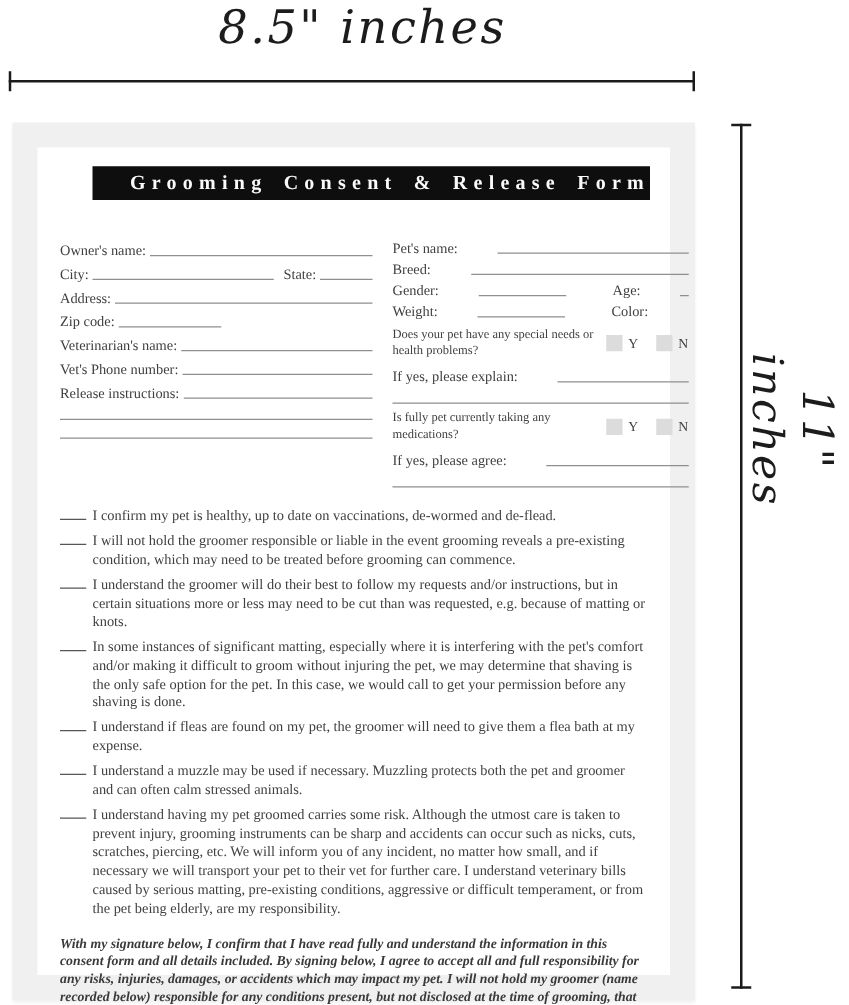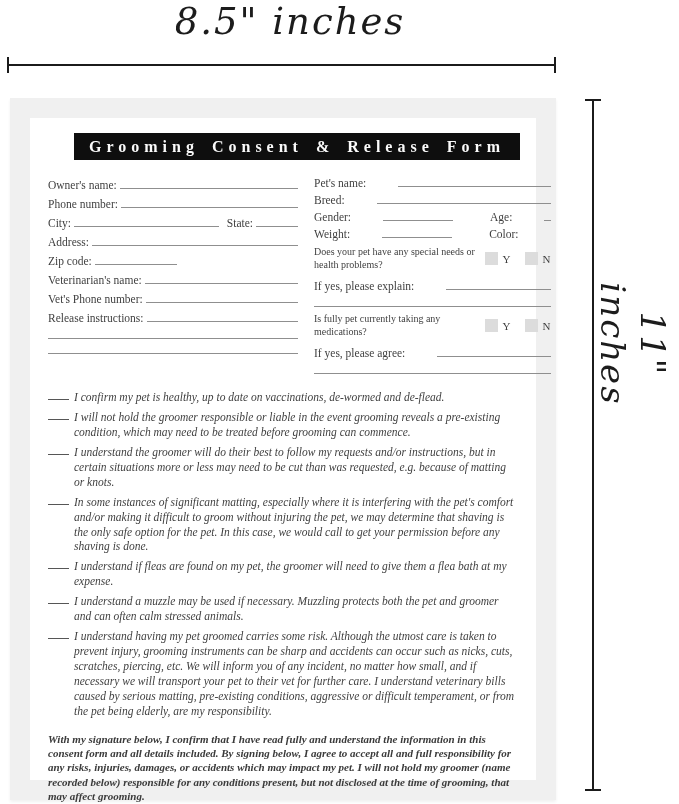--- a/index.html
+++ b/index.html
@@ -31,7 +31,7 @@
   .content { padding:15px 16px 0 18px; }
 
   .title-bar { background:#0e0e0e; color:#fafafa; height:27px; line-height:28px;
-               text-align:center; font-weight:bold; font-size:16px; letter-spacing:5px;
+               text-align:right; font-weight:bold; font-size:16px; letter-spacing:5px;
                word-spacing:4px; white-space:nowrap; overflow:hidden;margin-left:26px; }
 
   

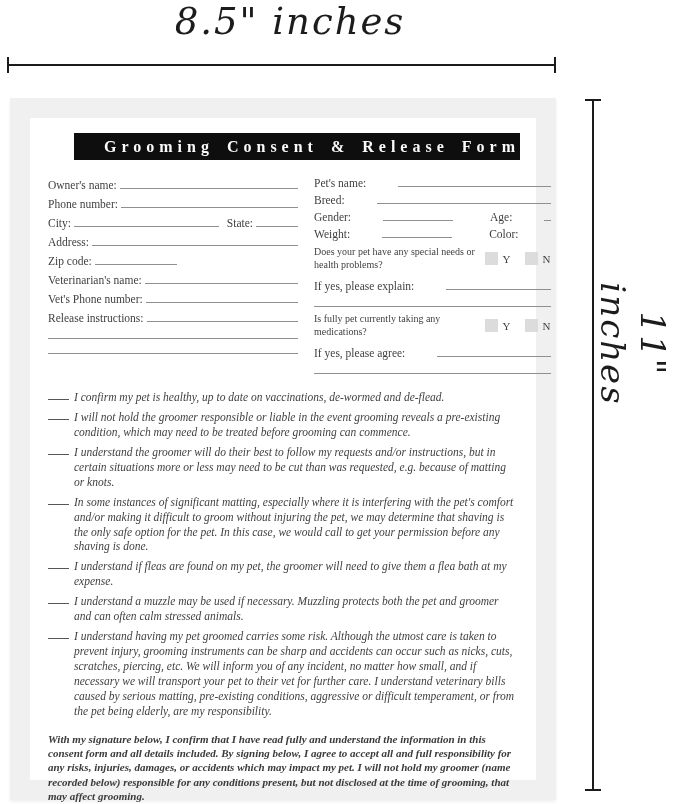--- a/index.html
+++ b/index.html
@@ -35,7 +35,7 @@
                word-spacing:4px; white-space:nowrap; overflow:hidden;margin-left:26px; }
 
   
-  .fields { display:flex; gap:16px; margin-top:12px; }
+  .fields { display:flex; gap:16px; margin-top:28px; }
   .col-left { flex:0 0 250px; }
   .col-right { flex:1; }
   .f-row { display:flex; align-items:flex-end; height:19px; font-size:11.5px; white-space:nowrap; }

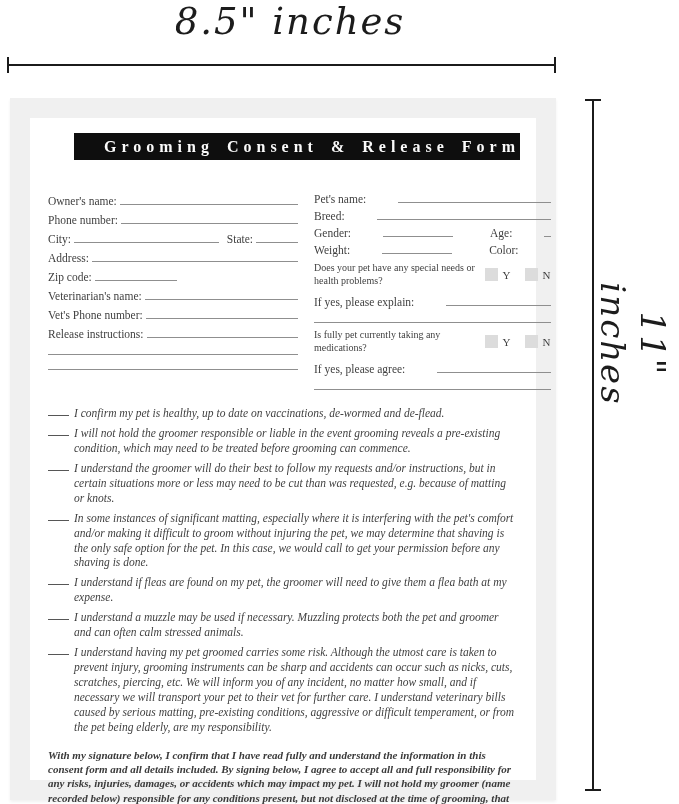--- a/index.html
+++ b/index.html
@@ -84,10 +84,6 @@
               <span class="f-line"></span>
           </div>
           <div class="f-row">
-            <span class="f-label">Phone number:</span>
-              <span class="f-line"></span>
-          </div>
-          <div class="f-row">
             <span class="f-label">City:</span>
               <span class="f-line"></span>
             <span class="f-label second">State:</span>

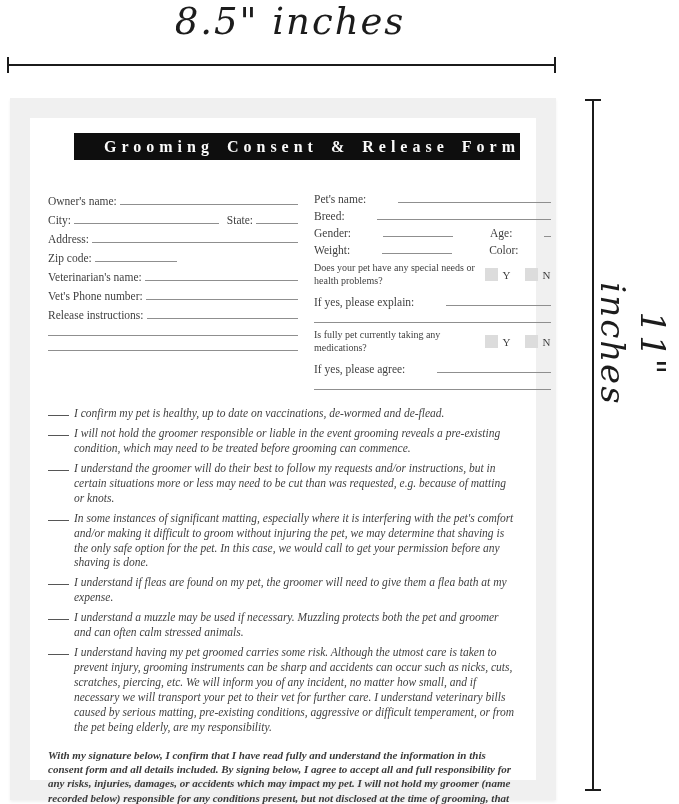--- a/index.html
+++ b/index.html
@@ -55,7 +55,7 @@
   .yn-label:last-child { margin-right:0; }
 
   
-  .statements { margin-top:16px;font-style:italic; }
+  .statements { margin-top:16px; }
   .statement { display:flex; margin-bottom:5px; }
   .blank { flex:none; width:21px; border-bottom:1px solid #565656; height:10px; margin-right:5px; }
   .s-text { flex:1; font-size:11.5px; line-height:1.3; padding-right:2px; }

